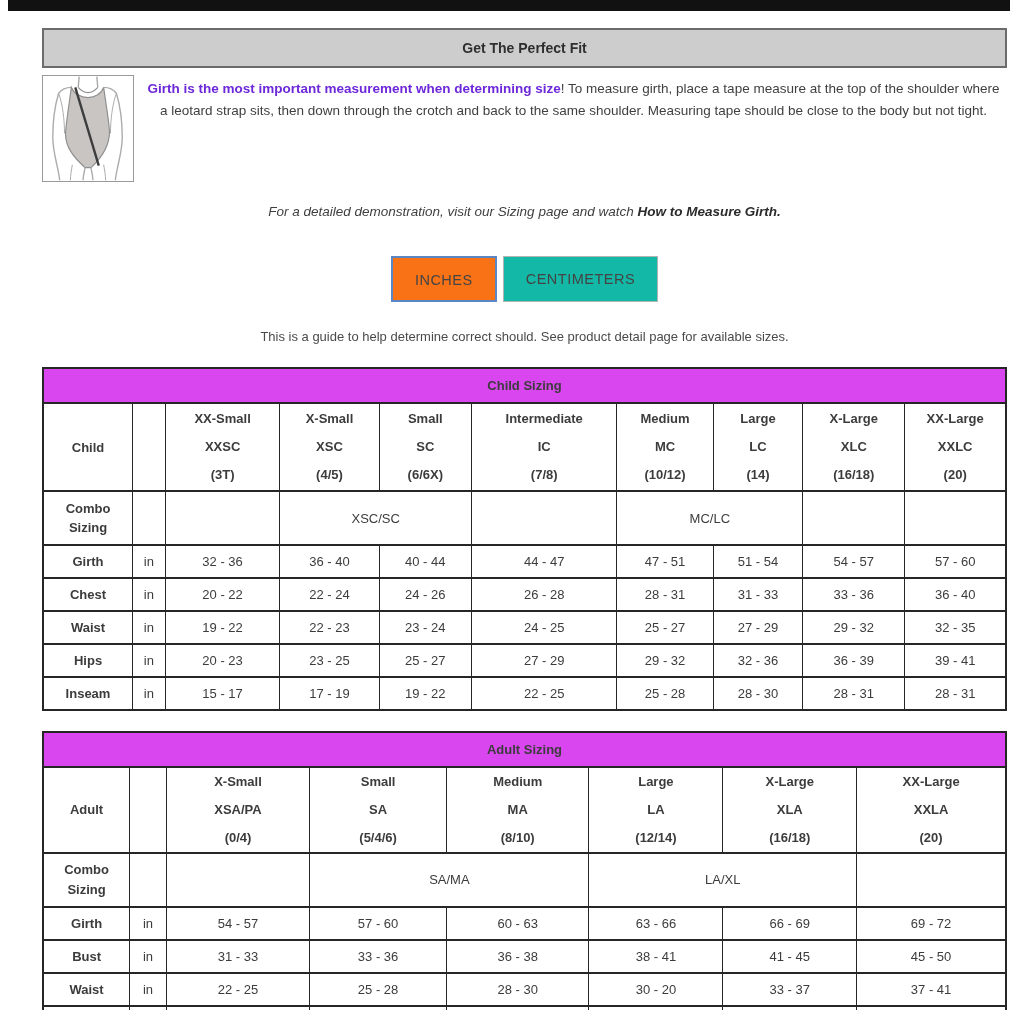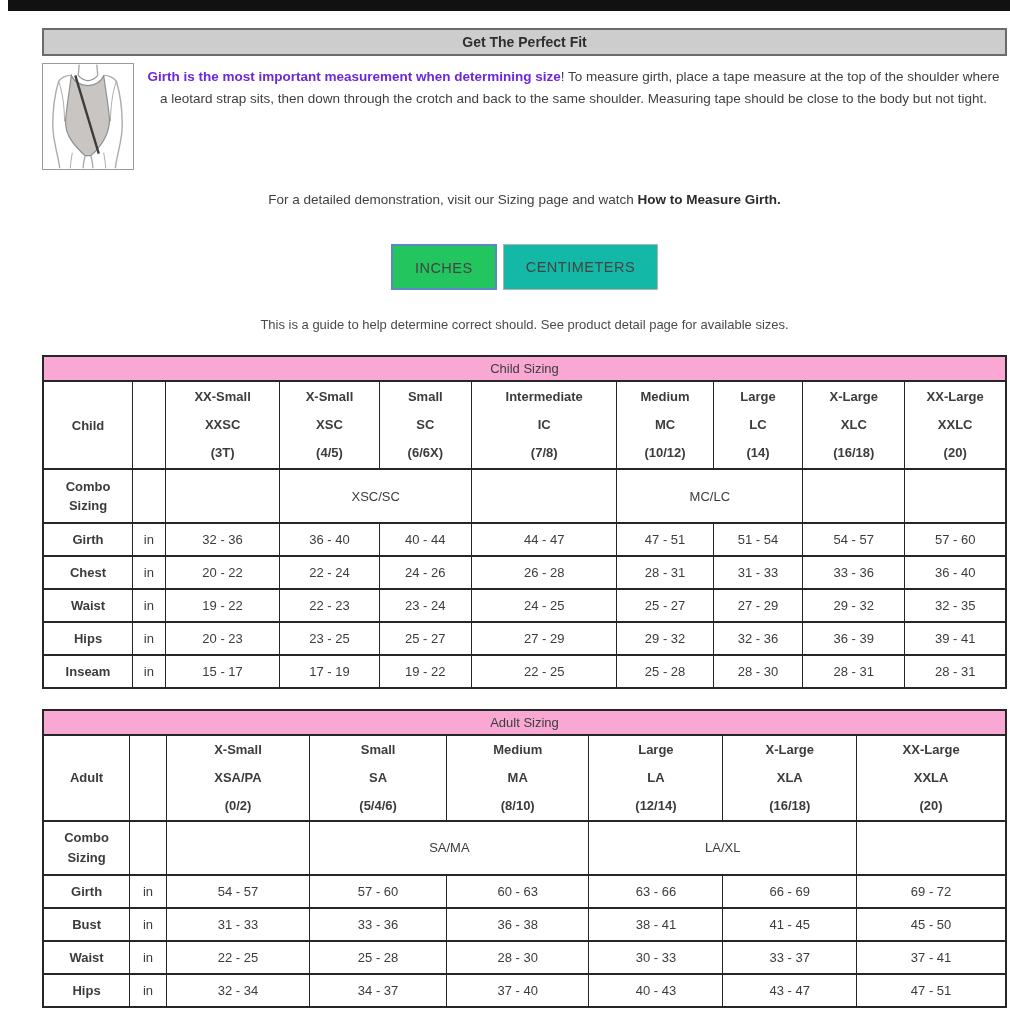--- a/index.html
+++ b/index.html
@@ -20,7 +20,7 @@
   
   .title-bar {
     background: #cdcdcd; border: 2px solid #6b6b6b;
-    height: 28px; display: flex; align-items: center; justify-content: center;
+    height: 40px; display: flex; align-items: center; justify-content: center;
     font-size: 14px; font-weight: bold; color: #2e2e2e;
   }
   

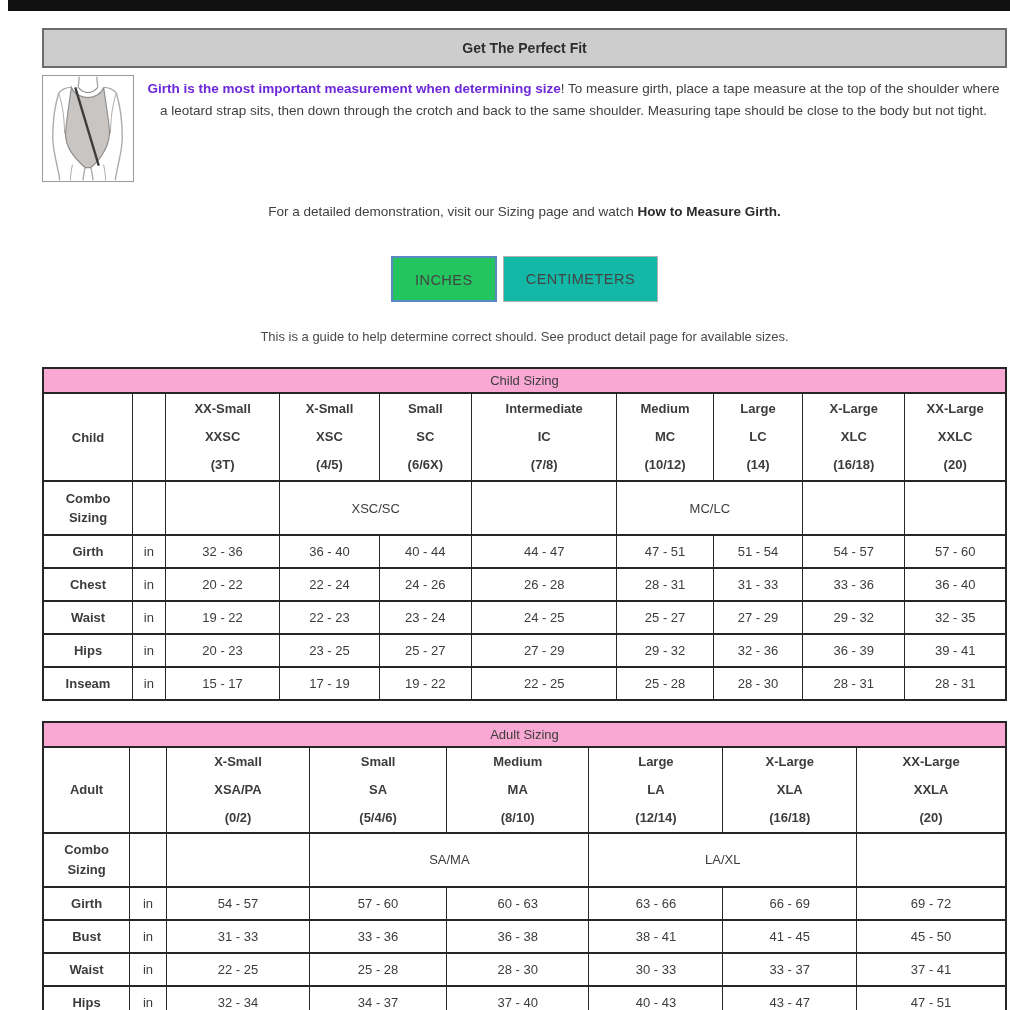--- a/index.html
+++ b/index.html
@@ -37,7 +37,7 @@
   .intro-text b { color: #6d28d9; }
   .demo-line {
     margin-top: 22px; text-align: center;
-    font-size: 13.5px; color: #3f3f3f;
+    font-size: 13.5px; color: #3f3f3f; font-style: italic;
   }
   .demo-line b { color: #2b2b2b; }
   

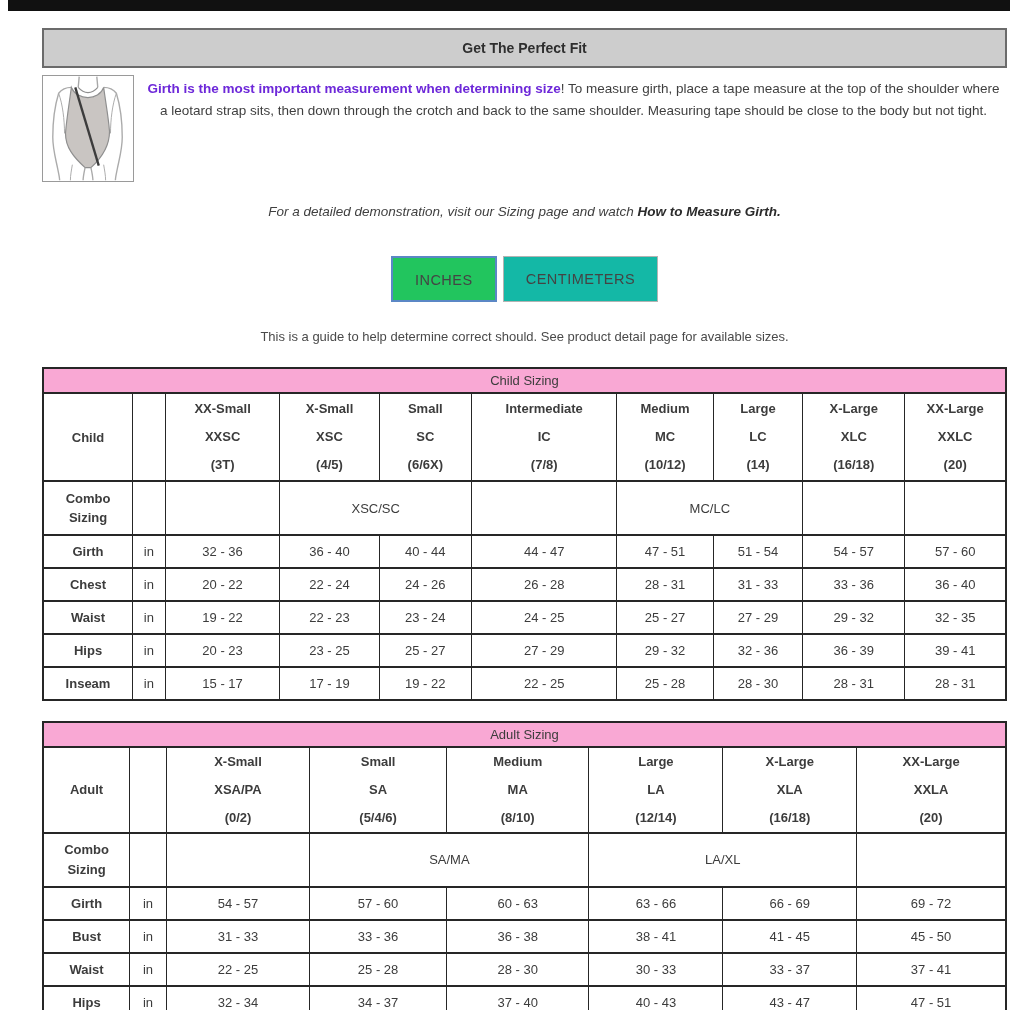--- a/index.html
+++ b/index.html
@@ -50,7 +50,7 @@
     padding: 0 22px; height: 46px; line-height: 44px;
   }
   .unit-btn.selected {
-    background: #22c55e; border: 2px solid #5b87c5;
+    background: #f97316; border: 2px solid #5b87c5;
   }
   .unit-btn.unselected {
     background: #14b8a6; border: 1px solid #b3b3b3;

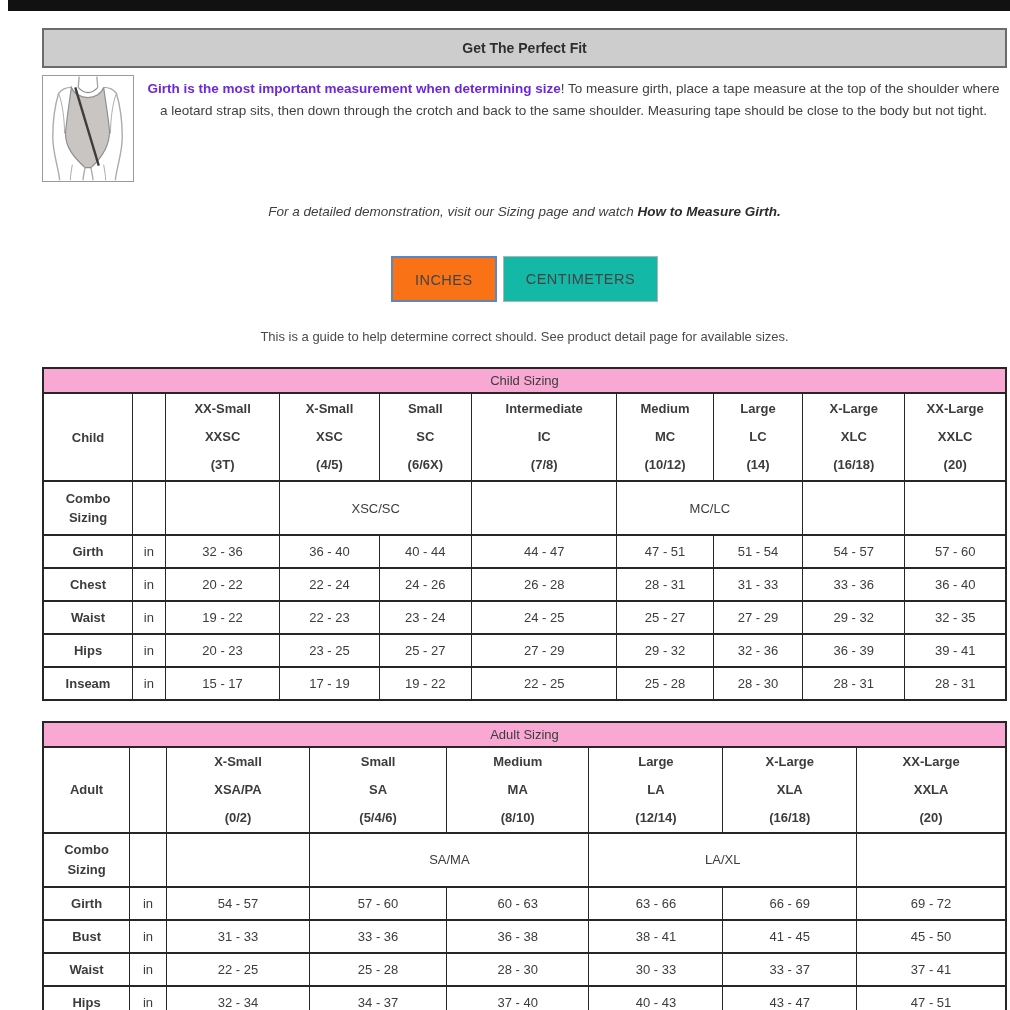--- a/index.html
+++ b/index.html
@@ -74,8 +74,8 @@
     overflow: hidden;
   }
   td.title-cell {
-    background: #f9a8d4; font-weight: normal; font-size: 13.5px;
-    color: #2a2a2a; height: 25px;
+    background: #d946ef; font-weight: bold; font-size: 13.5px;
+    color: #2a2a2a; height: 35px;
   }
   td.corner-label, td.combo-label, td.measure-label { font-weight: bold; color: #2e2e2e; }
   td.size-head { font-weight: bold; color: #2e2e2e; }

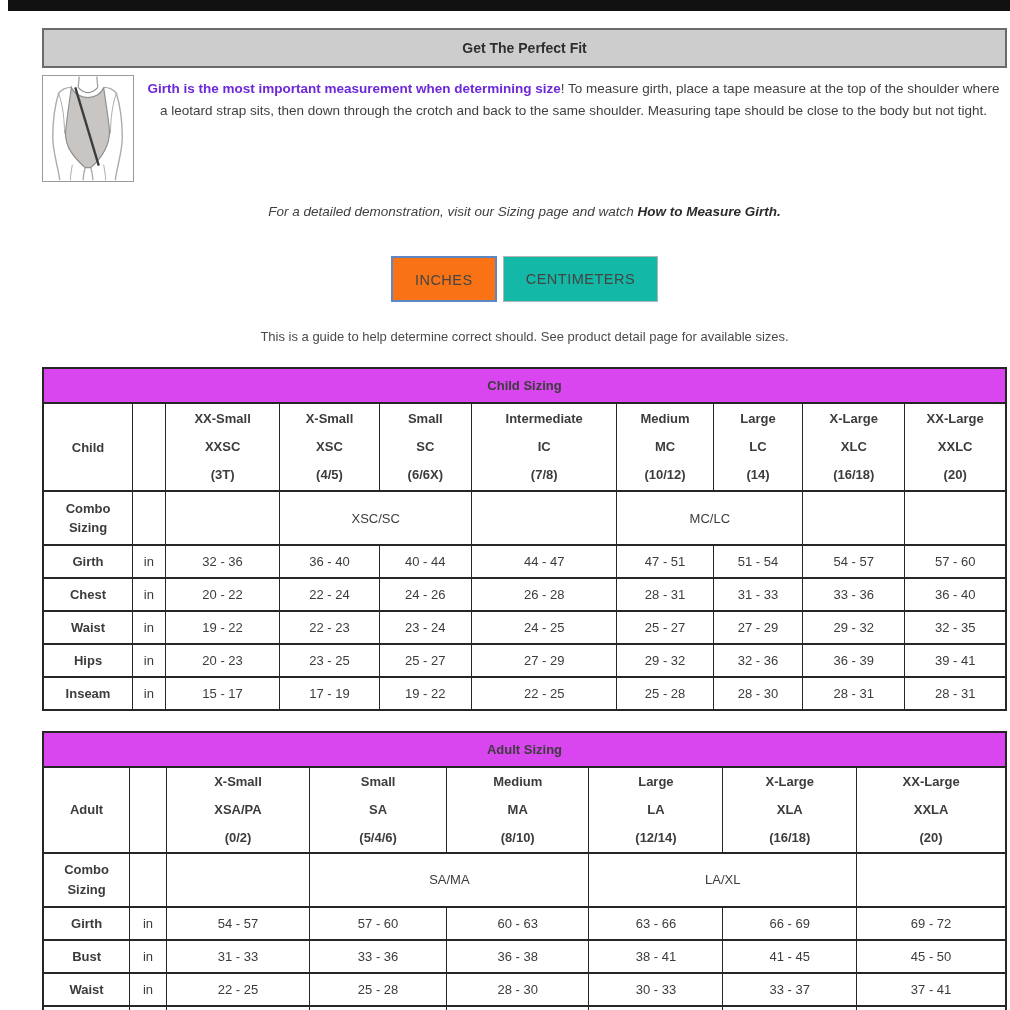--- a/index.html
+++ b/index.html
@@ -297,7 +297,7 @@
             <td class="size-head">
               <div>X-Small</div>
               <div>XSA/PA</div>
-              <div>(0/2)</div>
+              <div>(0/4)</div>
             </td>
             <td class="size-head">
               <div>Small</div>

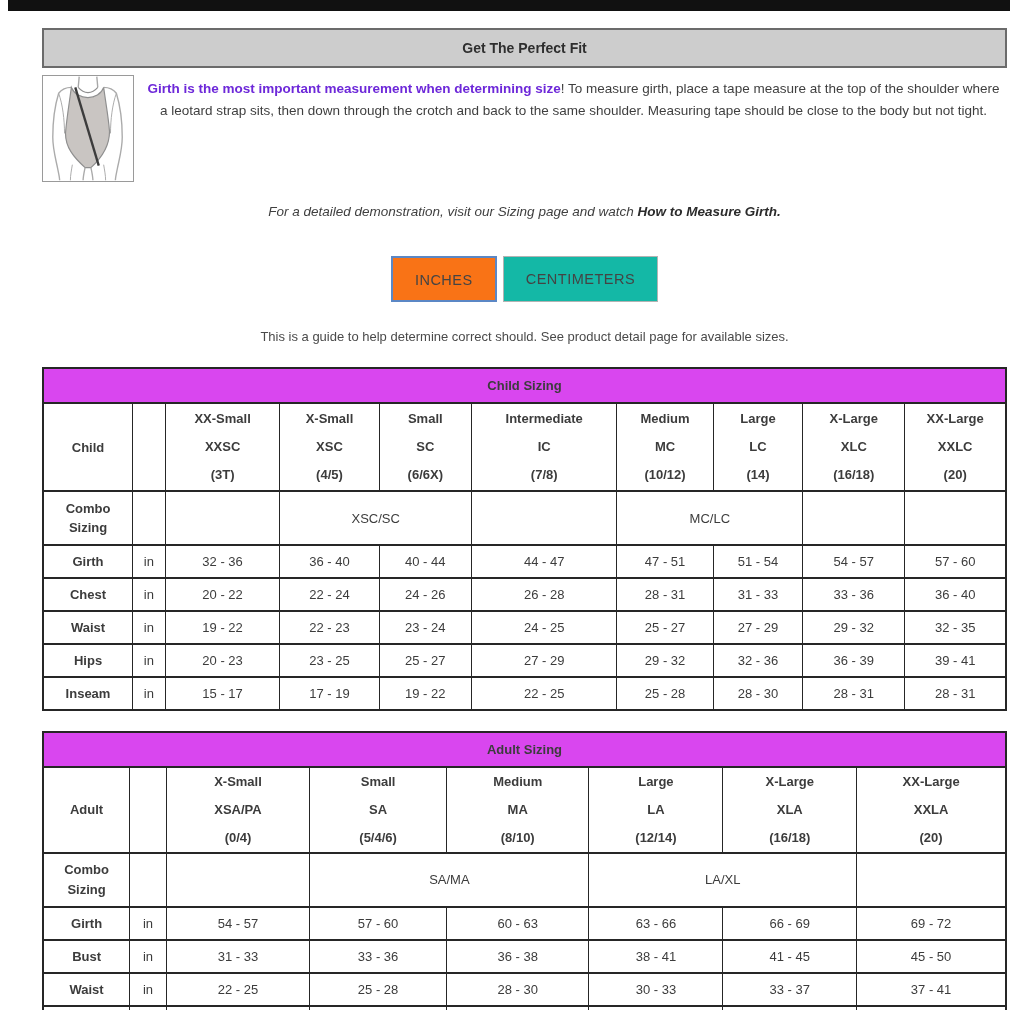--- a/index.html
+++ b/index.html
@@ -359,7 +359,7 @@
             <td class="value-cell">22 - 25</td>
             <td class="value-cell">25 - 28</td>
             <td class="value-cell">28 - 30</td>
-            <td class="value-cell">30 - 33</td>
+            <td class="value-cell">30 - 20</td>
             <td class="value-cell">33 - 37</td>
             <td class="value-cell thick-left">37 - 41</td>
           </tr>

